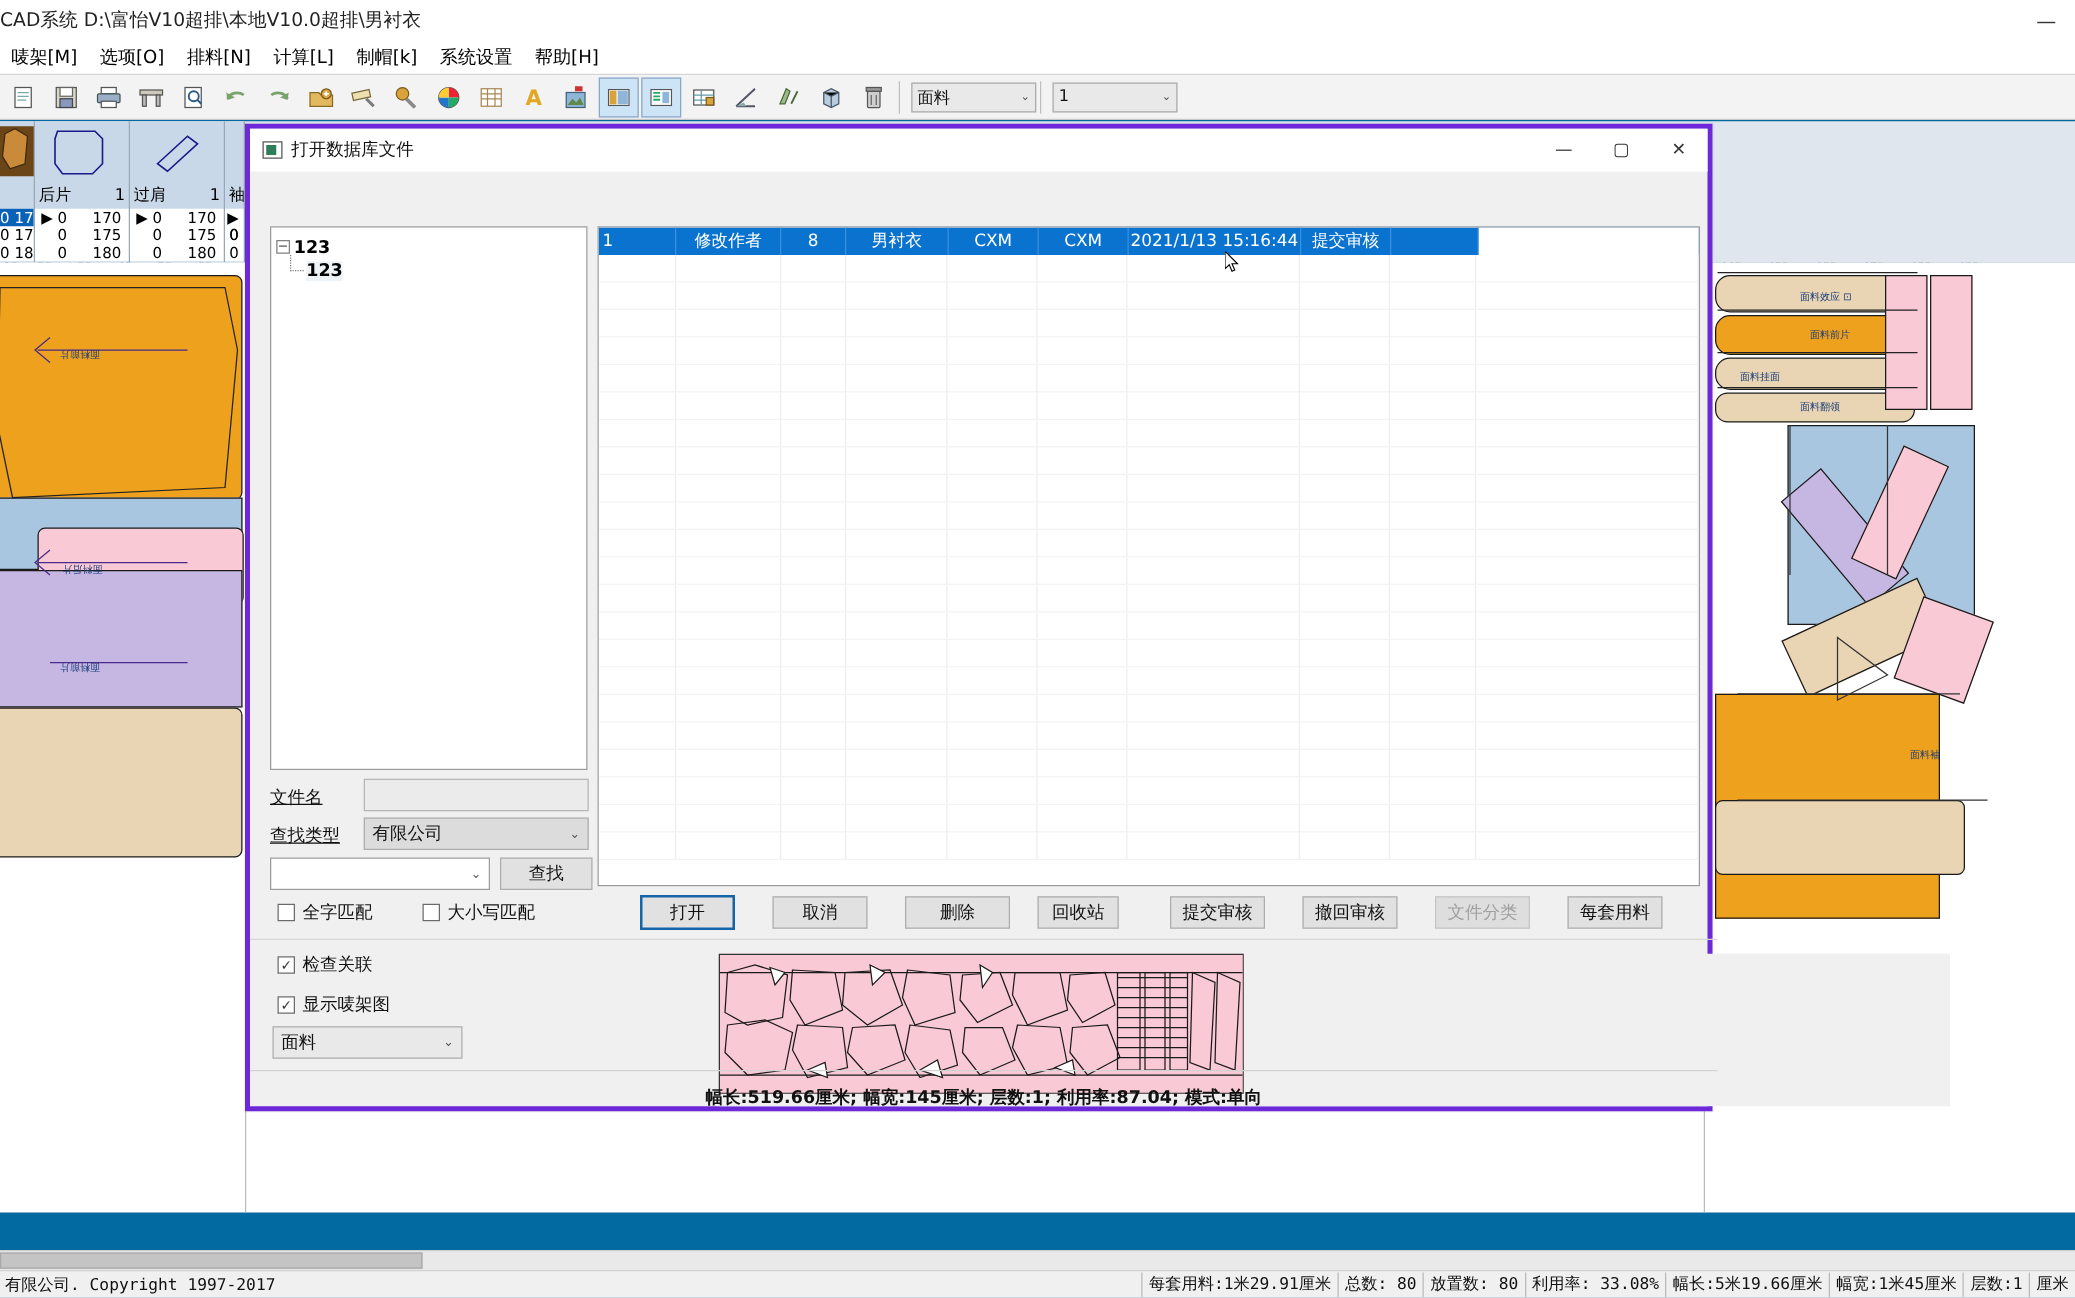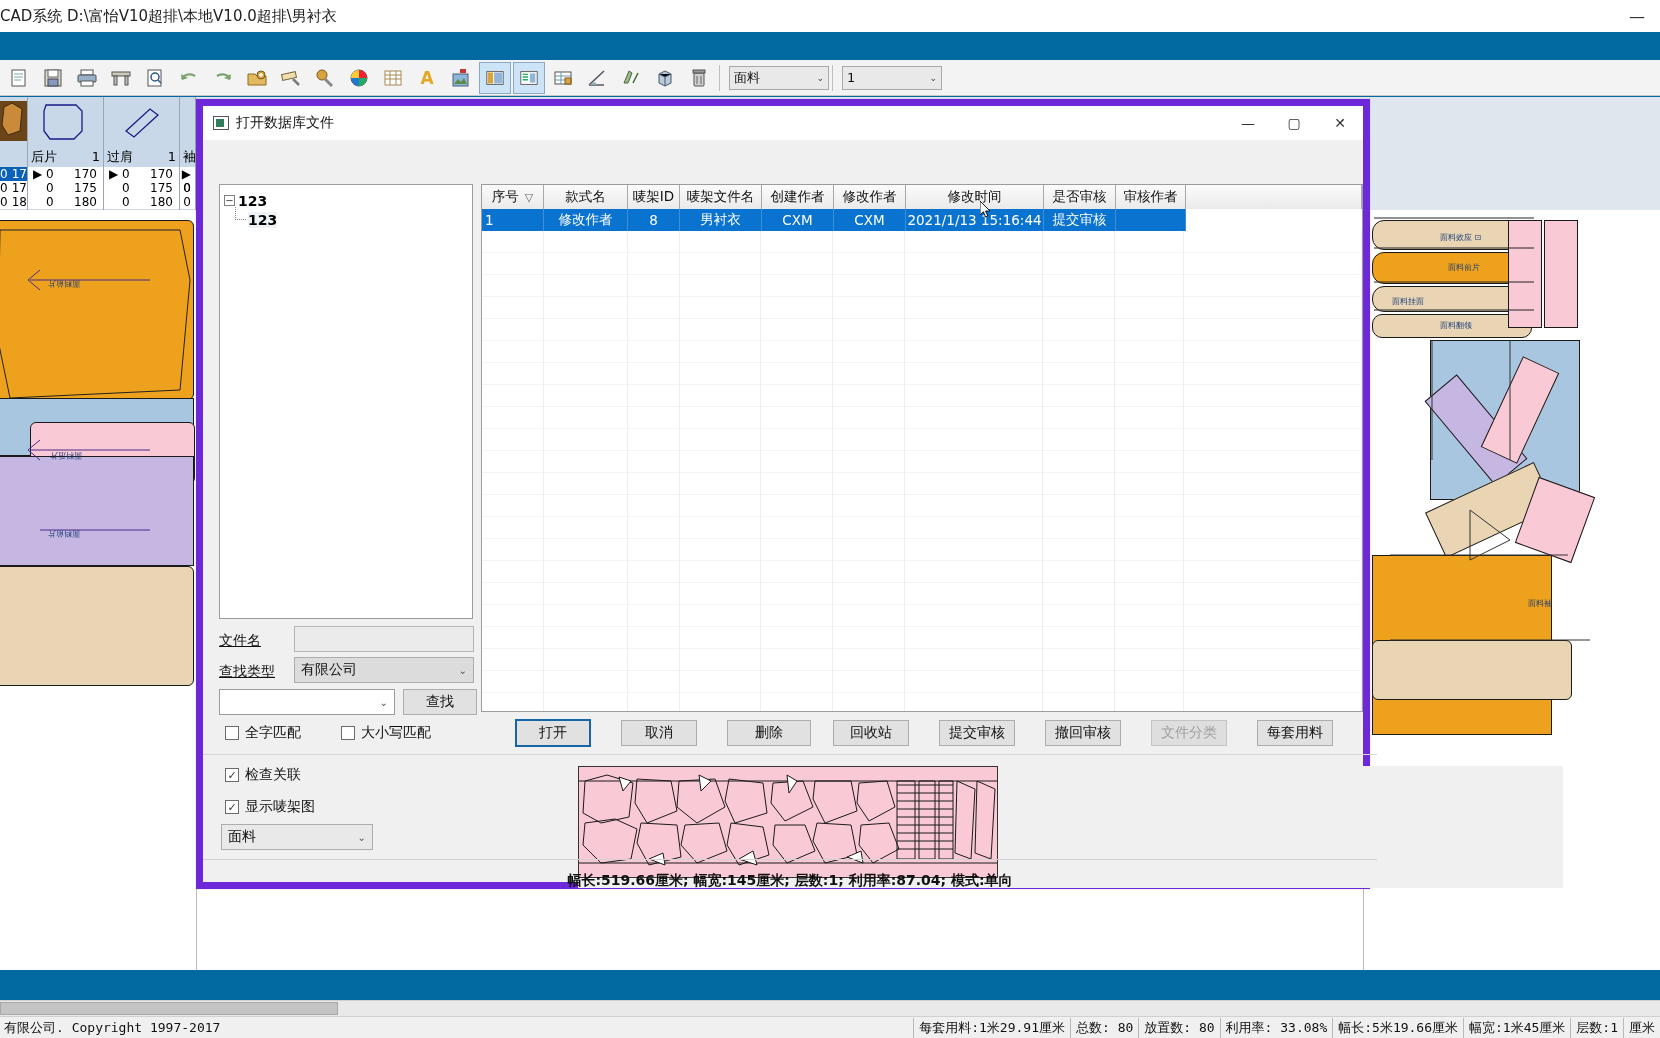--- a/index.html
+++ b/index.html
@@ -274,6 +274,15 @@
     <span class="win-min">—</span>
   </div>
 
+  <div class="menubar">
+    <span class="mi">唛架[M]</span>
+    <span class="mi">选项[O]</span>
+    <span class="mi">排料[N]</span>
+    <span class="mi">计算[L]</span>
+    <span class="mi">制帽[k]</span>
+    <span class="mi">系统设置</span>
+    <span class="mi">帮助[H]</span>
+  </div>
 
   <div class="toolbar">
     <div class="tb-btn">

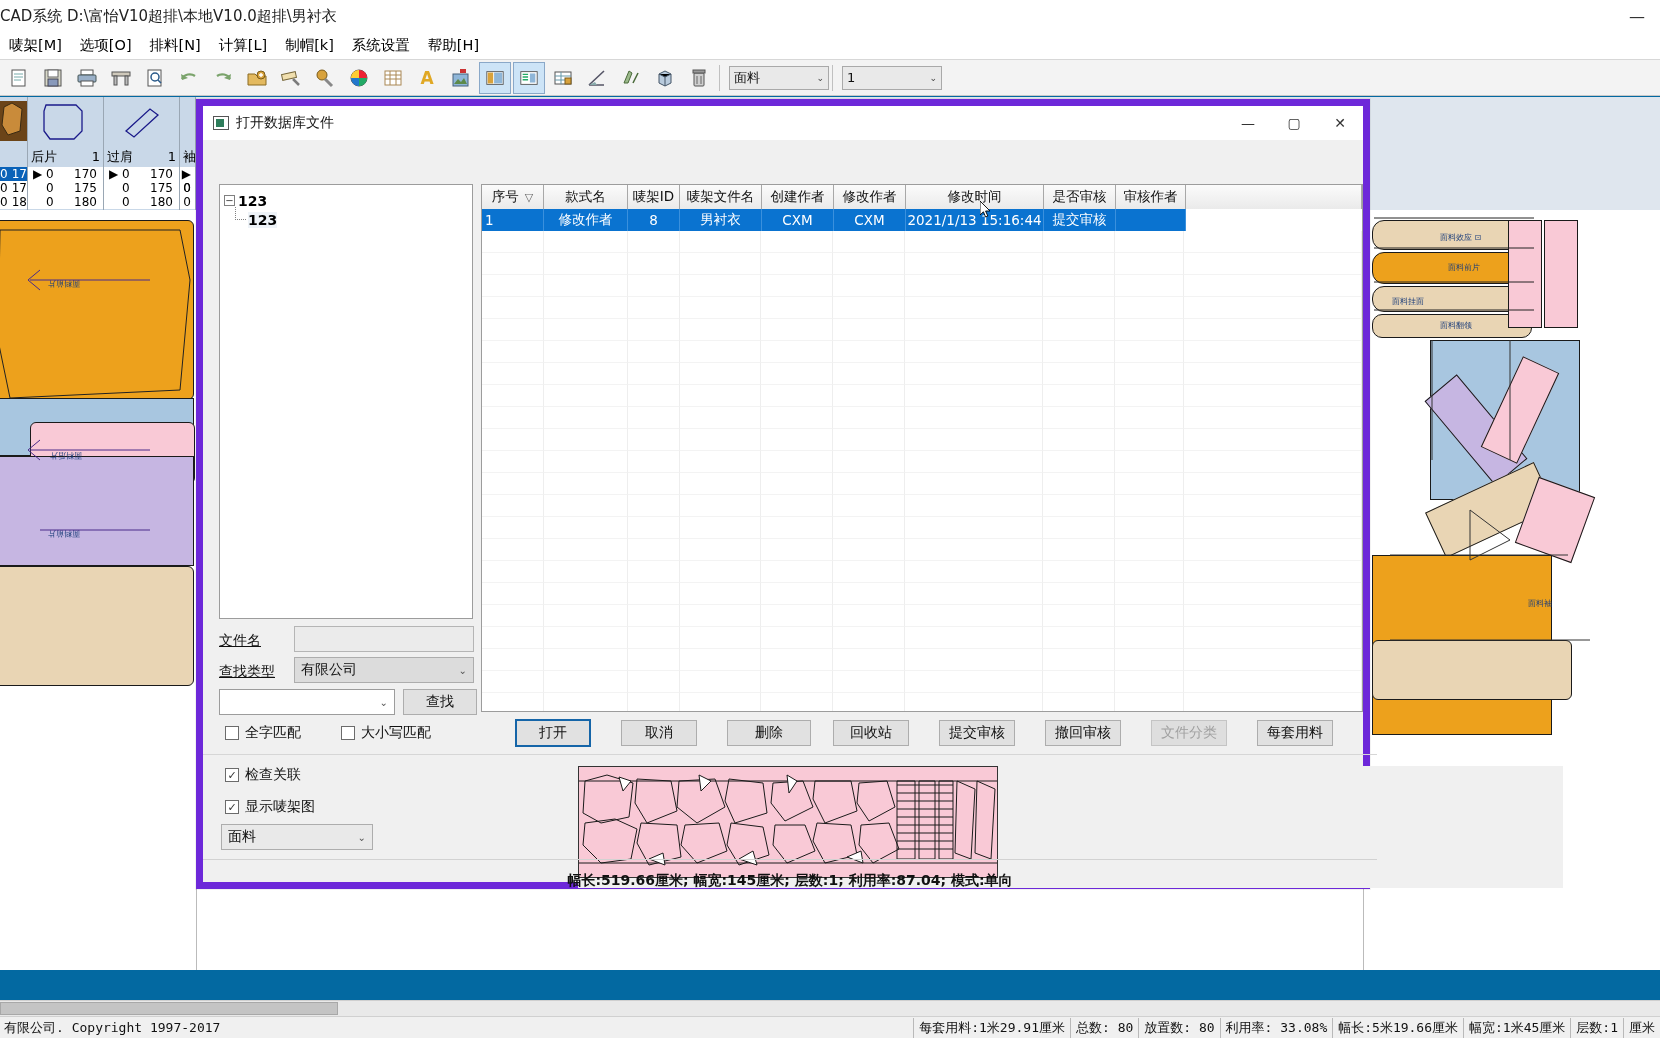--- a/index.html
+++ b/index.html
@@ -139,7 +139,7 @@
   
   .dialog {
     position: absolute; left: 196px; top: 99px; width: 1174px; height: 790px;
-    background: #f0f0f0; border: 7px solid #6d28d9;
+    background: #f0f0f0; border: 4px solid #6d28d9;
     box-shadow: 0 0 0 1px rgba(0,0,0,0.05);
   }
   .dlg-title {

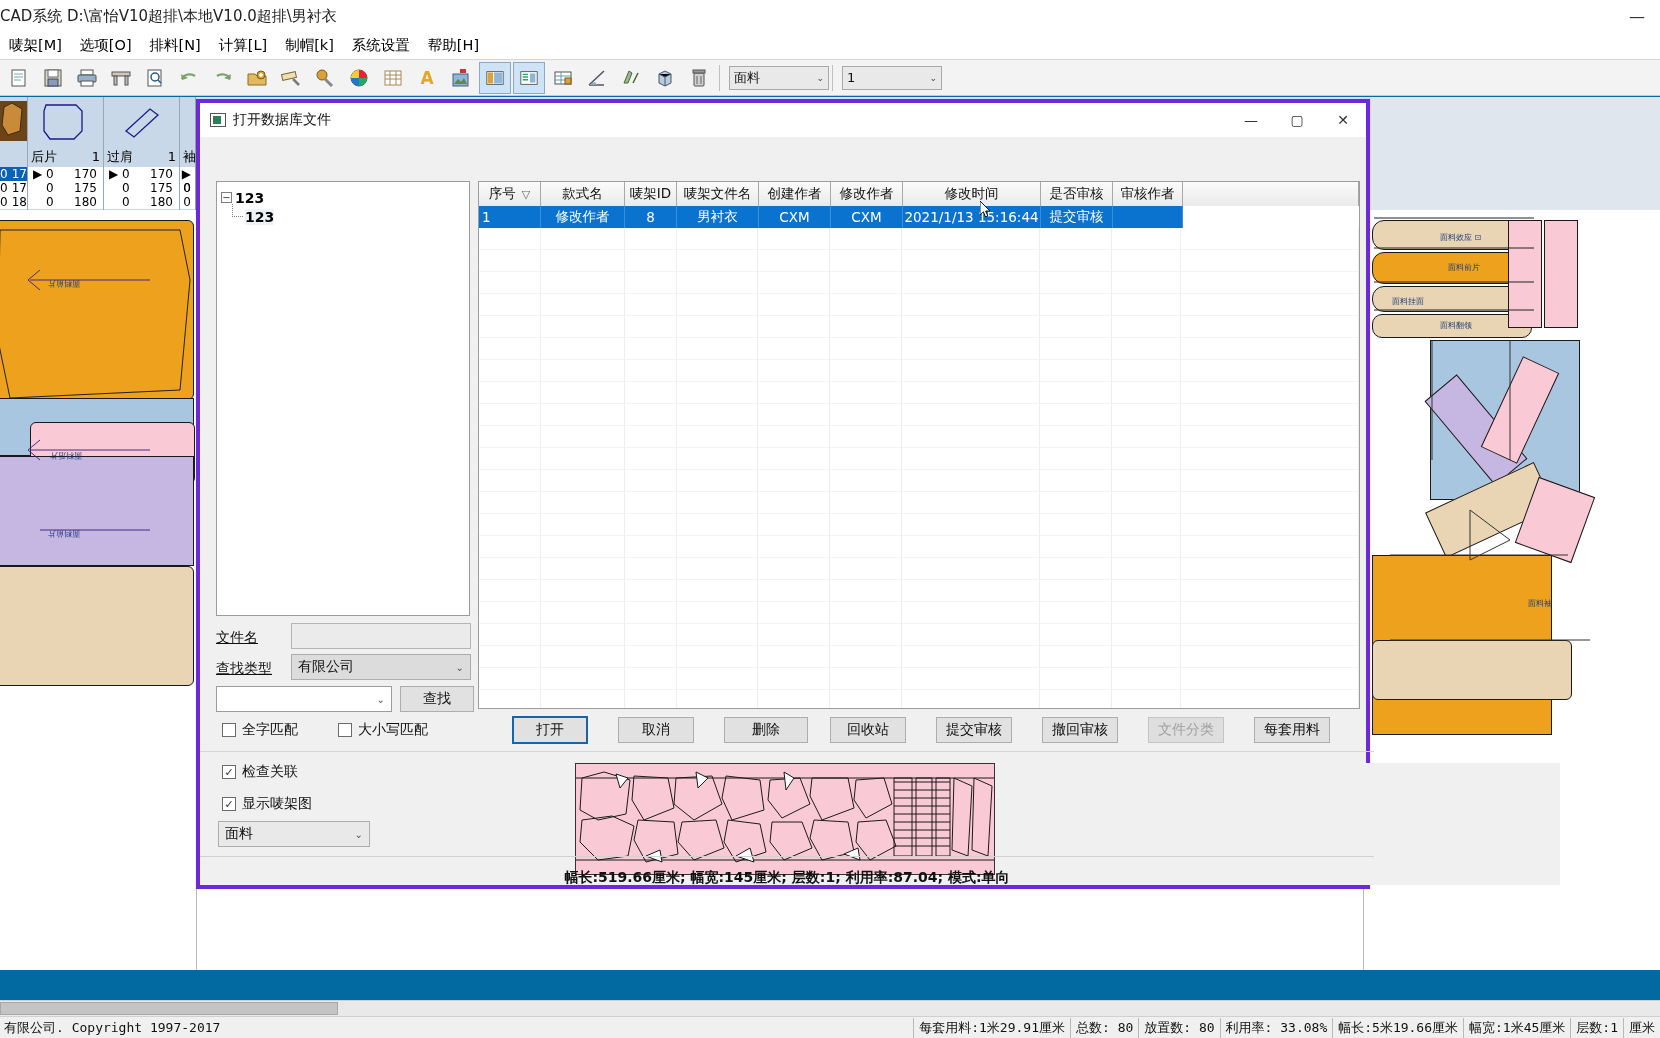--- a/index.html
+++ b/index.html
@@ -795,21 +795,6 @@
       </div>
 
       <div class="grid">
-        <div class="grid-head">
-          <div class="gh" style="width:62px;">
-            <span>序号</span>
-            <span class="sortmark">▽</span>
-          </div>
-          <div class="gh" style="width:84px;">款式名</div>
-          <div class="gh" style="width:52px;">唛架ID</div>
-          <div class="gh" style="width:82px;">唛架文件名</div>
-          <div class="gh" style="width:72px;">创建作者</div>
-          <div class="gh" style="width:72px;">修改作者</div>
-          <div class="gh" style="width:138px;">修改时间</div>
-          <div class="gh" style="width:72px;">是否审核</div>
-          <div class="gh" style="width:70px;">审核作者</div>
-          <div class="gh" style="width:176px;"></div>
-        </div>
 
         <div class="grid-row sel">
           <div class="gc left" style="width:62px;">1</div>

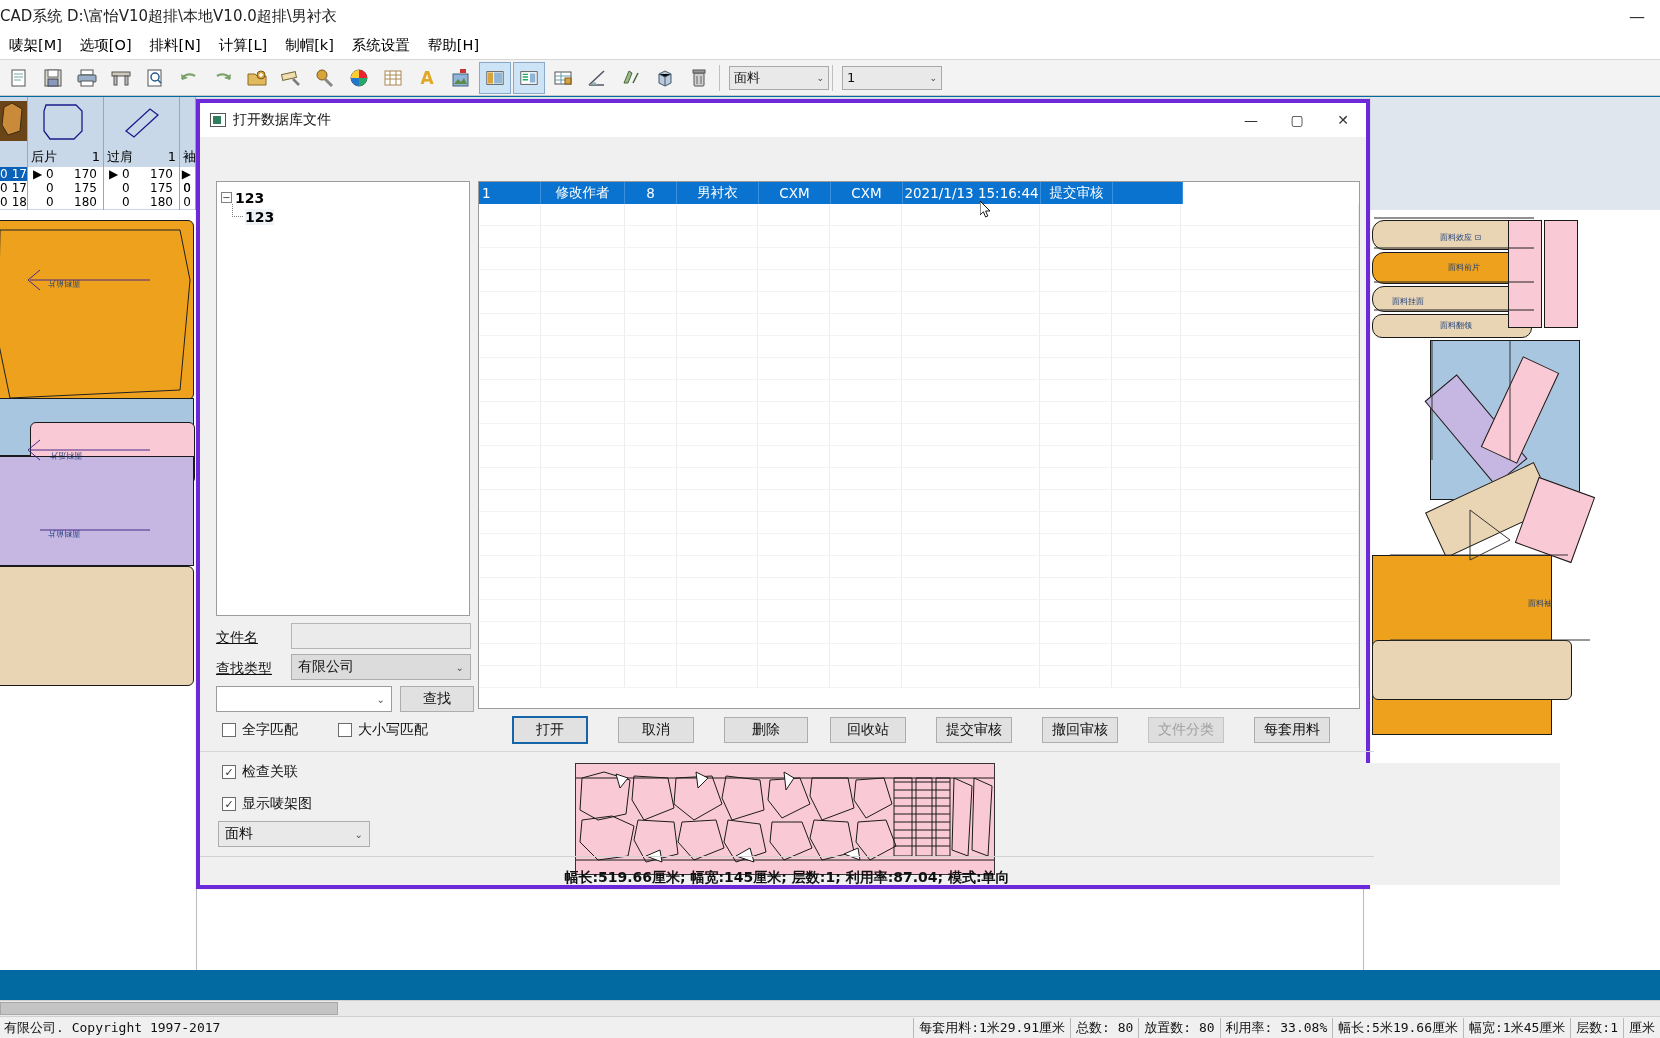--- a/index.html
+++ b/index.html
@@ -1080,7 +1080,7 @@
       <div class="btn primary" style="left:312px; top:579px; width:76px; height:28px;">打开</div>
       <div class="btn" style="left:418px; top:580px; width:76px; height:26px;">取消</div>
       <div class="btn" style="left:524px; top:580px; width:84px; height:26px;">删除</div>
-      <div class="btn" style="left:630px; top:580px; width:76px; height:26px;">回收站</div>
+      <div class="btn" style="left:630px; top:580px; width:65px; height:26px;">回收站</div>
       <div class="btn" style="left:736px; top:580px; width:76px; height:26px;">提交审核</div>
       <div class="btn" style="left:842px; top:580px; width:76px; height:26px;">撤回审核</div>
       <div class="btn disabled" style="left:948px; top:580px; width:76px; height:26px;">文件分类</div>

